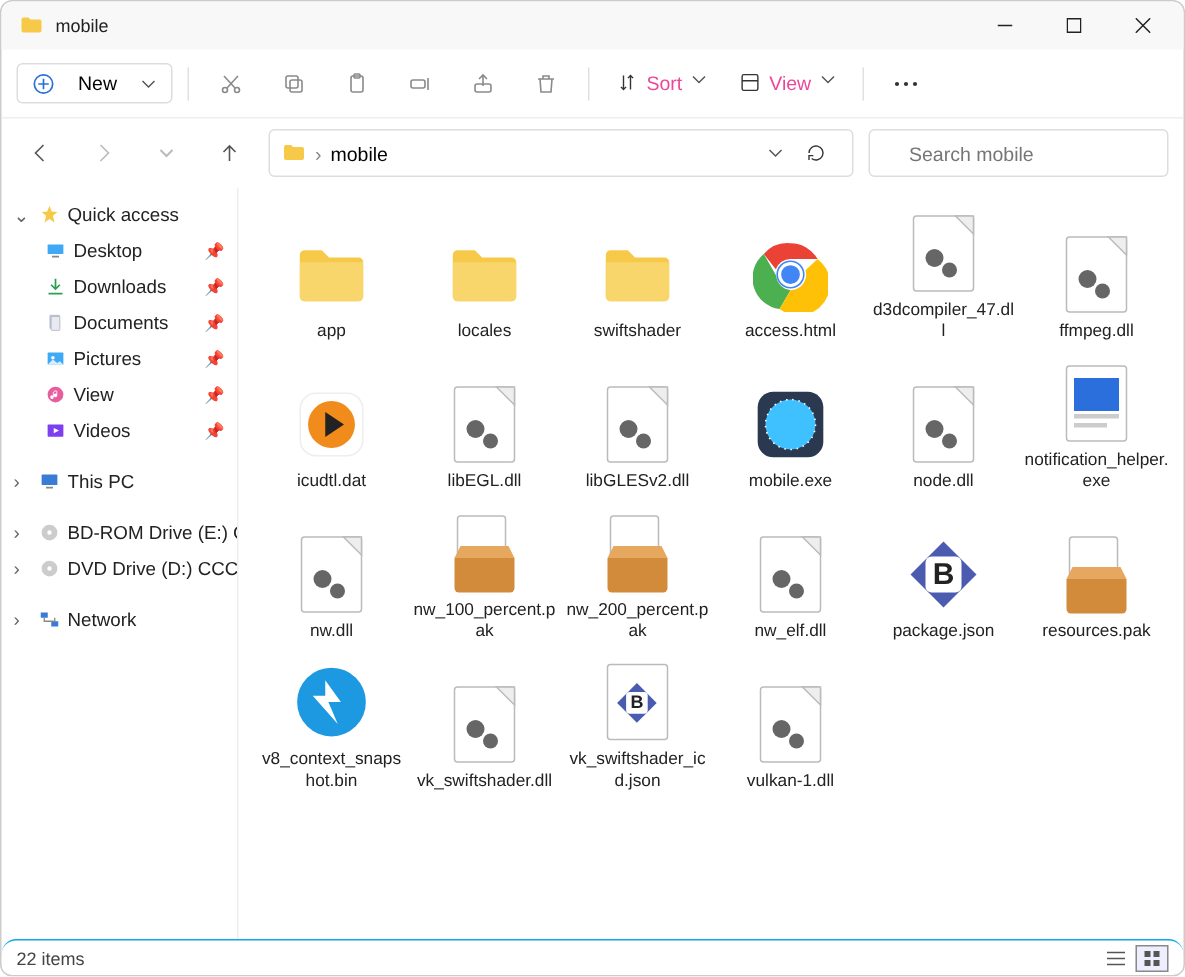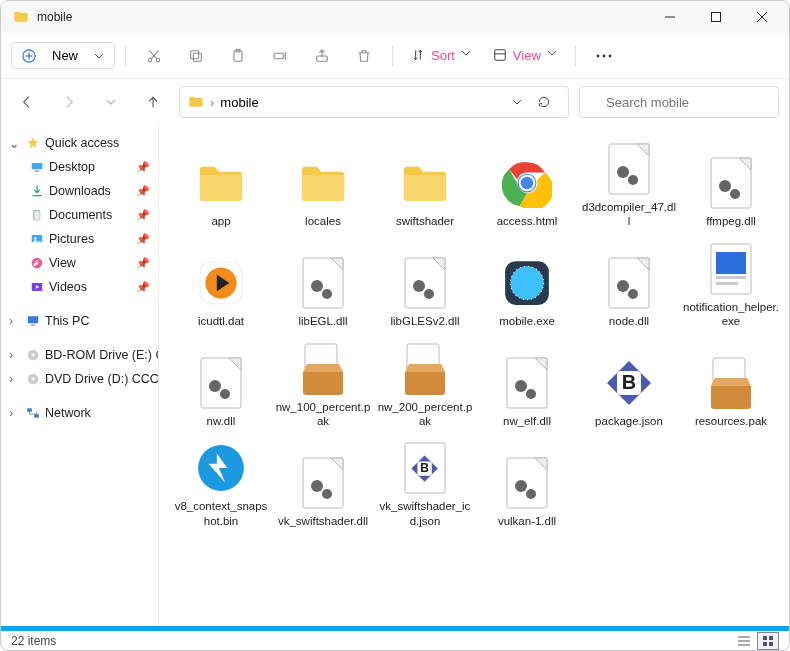--- a/index.html
+++ b/index.html
@@ -41,7 +41,7 @@
 .thumb { width: 56px; height: 56px; display: flex; align-items: center; justify-content: center; }
 .label { font-size: 11.5px; text-align: center; line-height: 1.25; margin-top: 3px; width: 96px; word-break: break-word; color: #222; max-height: 30px; overflow: hidden; }
 
-.statusbar { height: 24px; border-top: 5px solid #0ea5e9; display: flex; align-items: center; padding: 0 10px; font-size: 12px; color: #444; }
+.statusbar { height: 24px; border-top: 1px solid #0ea5e9; display: flex; align-items: center; padding: 0 10px; font-size: 12px; color: #444; border-radius: 10px; }
 .statusbar .spacer { flex: 1; }
 .viewtoggle { width: 22px; height: 18px; display: flex; align-items: center; justify-content: center; border: 1px solid transparent; margin-left: 2px; }
 .viewtoggle.active { border-color: #888; background: #eef; }

